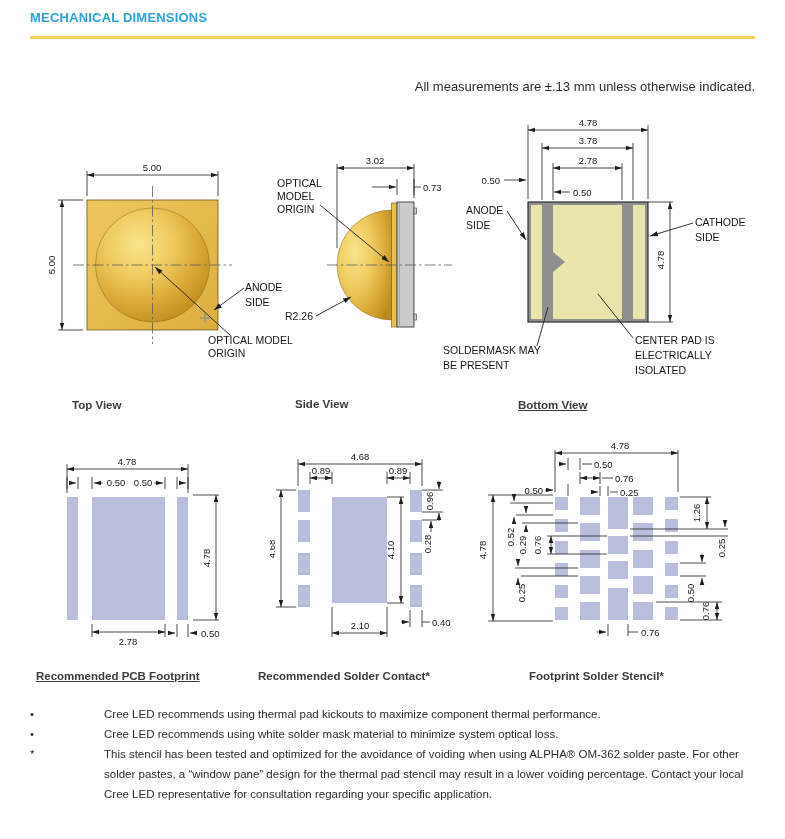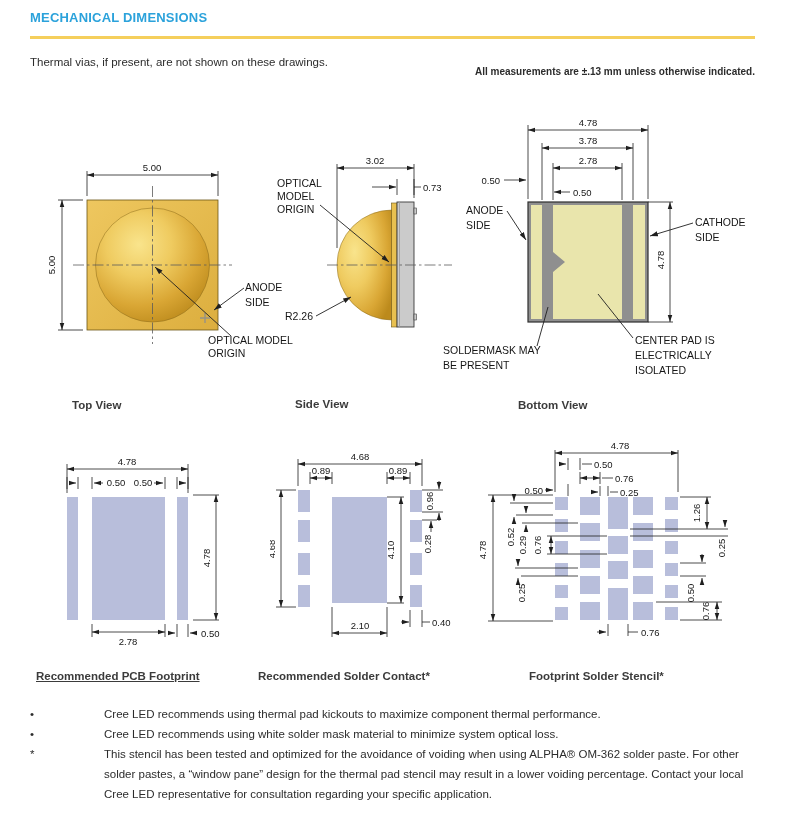--- a/index.html
+++ b/index.html
@@ -31,7 +31,6 @@
 
   <div class="abs" id="title">MECHANICAL DIMENSIONS</div>
   <div class="abs" id="rule"></div>
-  <div class="abs" id="subtitle">Thermal vias, if present, are not shown on these drawings.</div>
   <div class="abs" id="tolerance">All measurements are ±.13 mm unless otherwise indicated.</div>
 
   <svg class="abs" style="left:35px;top:150px;" width="280" height="230">

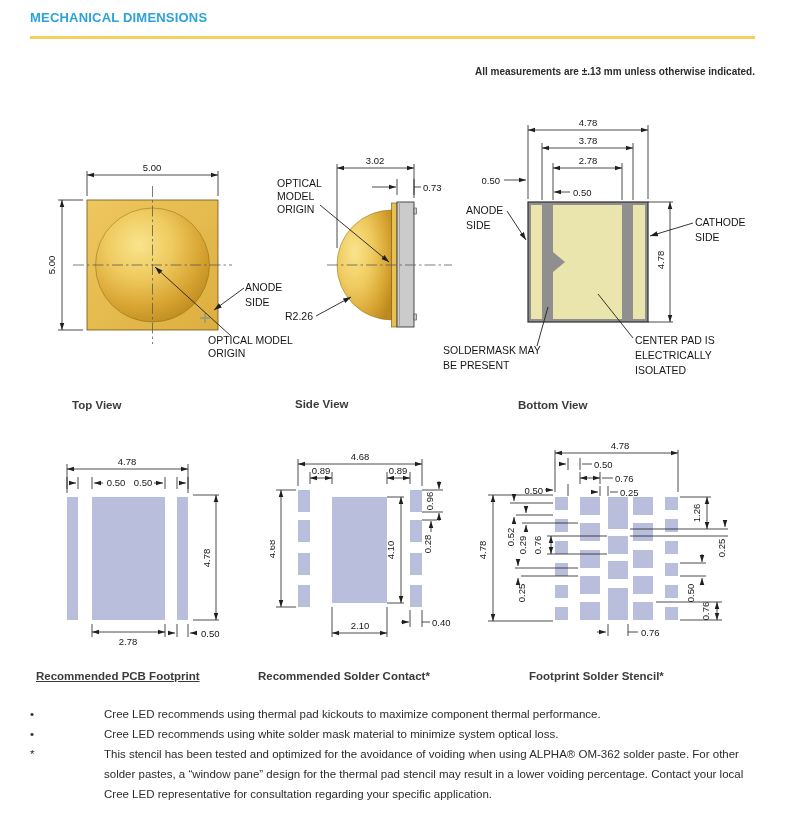--- a/index.html
+++ b/index.html
@@ -9,7 +9,7 @@
   #title{left:30px;top:10px;font-size:13px;font-weight:bold;color:#2BA2DB;letter-spacing:.2px;}
   #rule{left:30px;top:36px;width:725px;height:2.5px;background:#F5CF5C;}
   #subtitle{left:30px;top:56px;font-size:11.5px;color:#2c2c2c;}
-  #tolerance{right:30px;top:66px;font-size:10px;color:#2c2c2c;font-weight:bold;}
+  #tolerance{right:30px;top:79px;font-size:13px;color:#2c2c2c;}
   .caption{font-size:11.5px;font-weight:bold;color:#3b3b3b;text-align:left;width:160px;}
   
   .dim,.ext{stroke:#1f1f1f;stroke-width:.8;fill:none;}

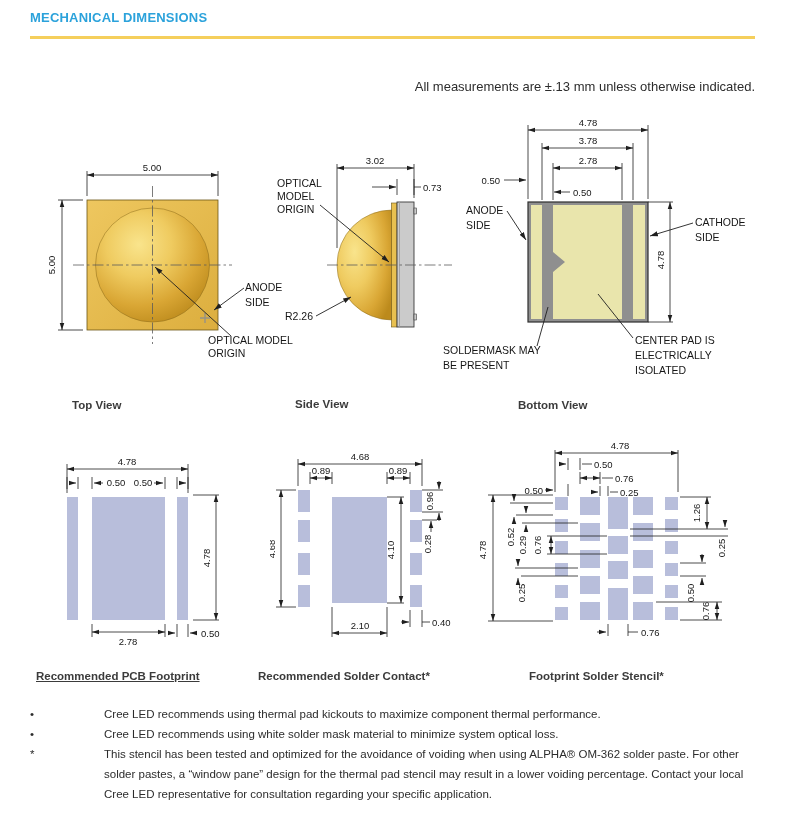--- a/index.html
+++ b/index.html
@@ -154,7 +154,7 @@
       <path class="leader" d="M193,228 L158,184"></path>
     </g>
   </svg>
-  <div class="abs caption" style="left:518px;top:399px;">Bottom View</div>
+  <div class="abs caption" style="left:518px;top:399px;text-decoration:underline;">Bottom View</div>
 
   <svg class="abs" style="left:35px;top:450px;" width="230" height="210">
     <rect class="padb" x="32" y="47" width="11" height="123"></rect>

